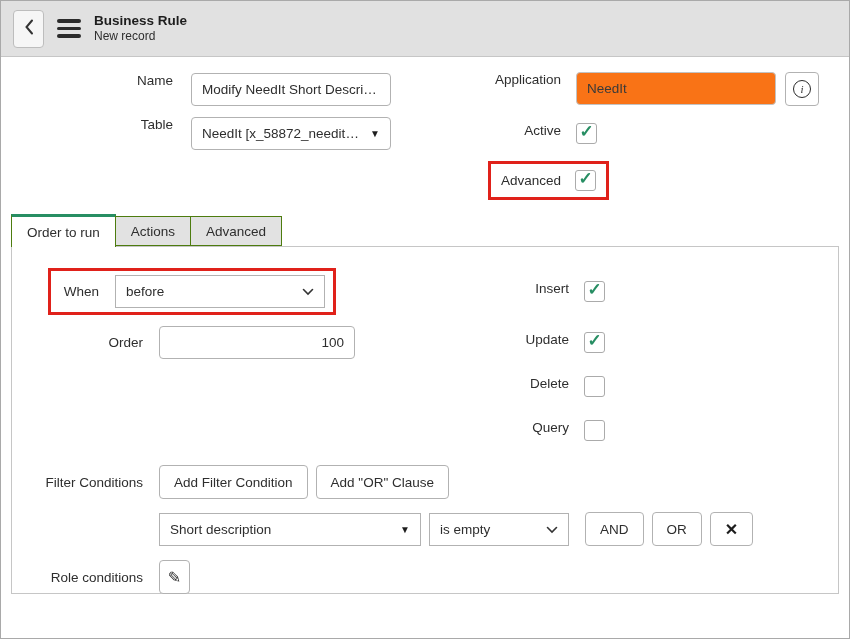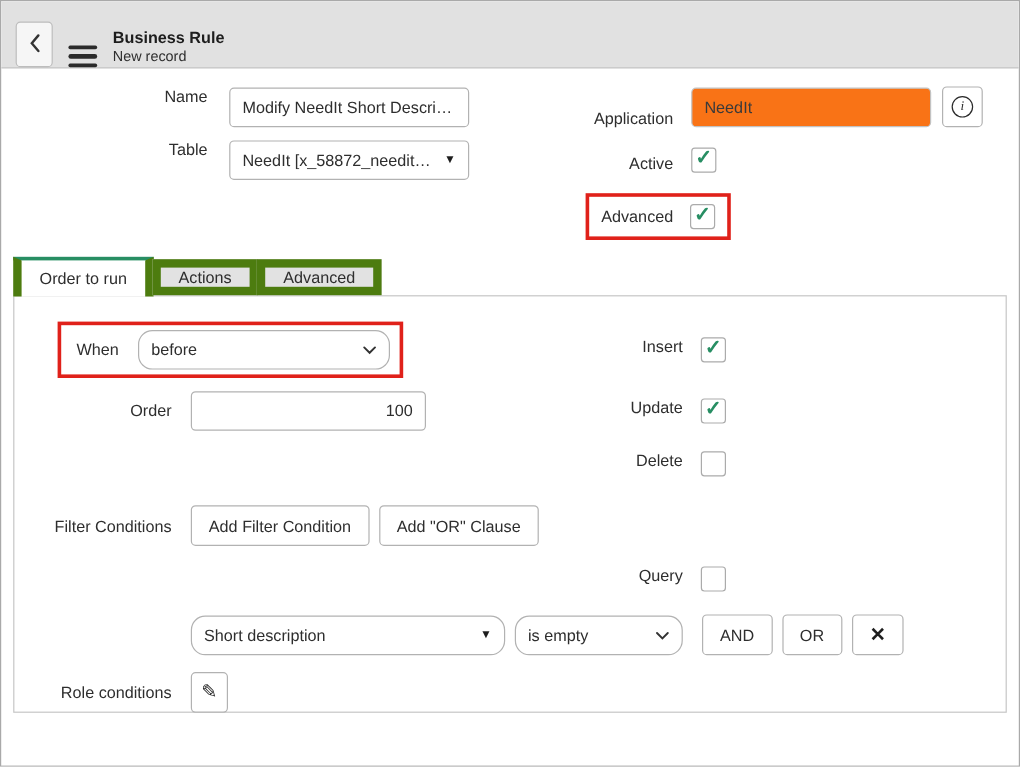--- a/index.html
+++ b/index.html
@@ -11,7 +11,7 @@
   
   .hdr {
     height: 56px; background: #e1e1e1; border-bottom: 1px solid #c6c6c6;
-    display: flex; align-items: flex-end; padding: 0 12px; gap: 13px;
+    display: flex; align-items: center; padding: 0 12px; gap: 13px;
   }
   .back-btn {
     width: 31px; height: 38px; background: #f6f6f6; border: 1px solid #bdbdbd;

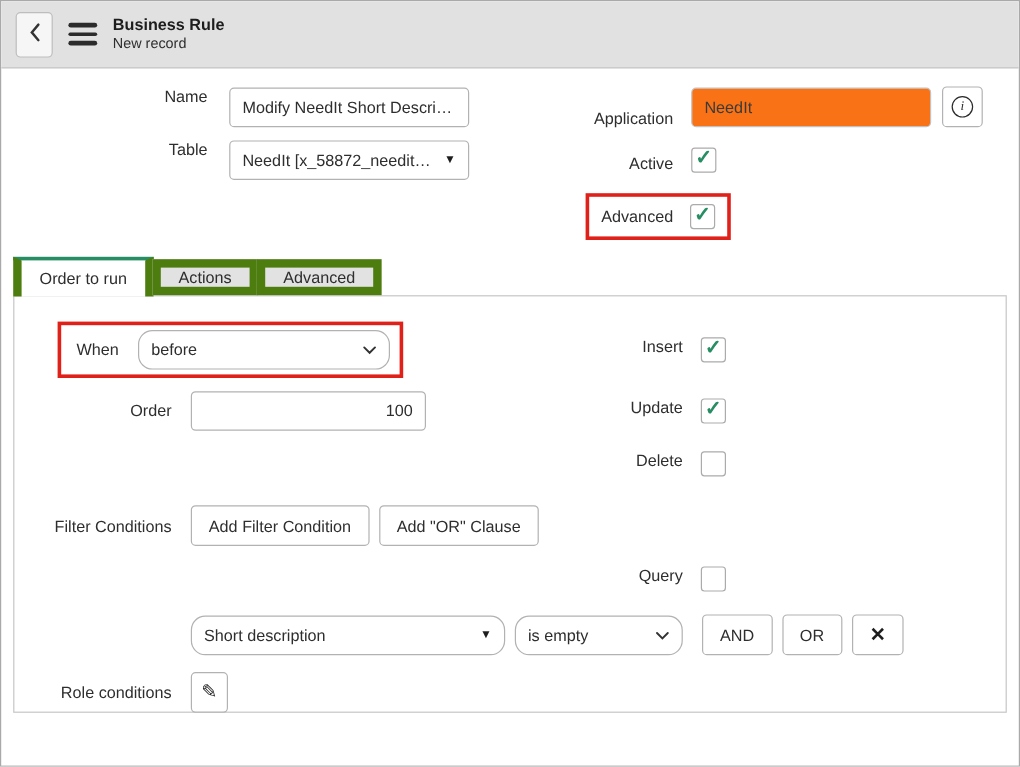--- a/index.html
+++ b/index.html
@@ -27,7 +27,7 @@
   .form-top { padding-top: 15px; }
   .f-row { display: flex; align-items: center; margin-bottom: 11px; }
   .col-left { display: flex; width: 430px; flex: none; padding-left: 48px; }
-  .col-right { display: flex; align-items: flex-end; }
+  .col-right { display: flex; align-items: flex-start; }
   .lbl { font-size: 13.5px; color: #2e2e2e; text-align: right; flex: none; }
   .lbl-l { width: 124px; margin-right: 18px; }
   .lbl-r { width: 130px; margin-right: 15px; }

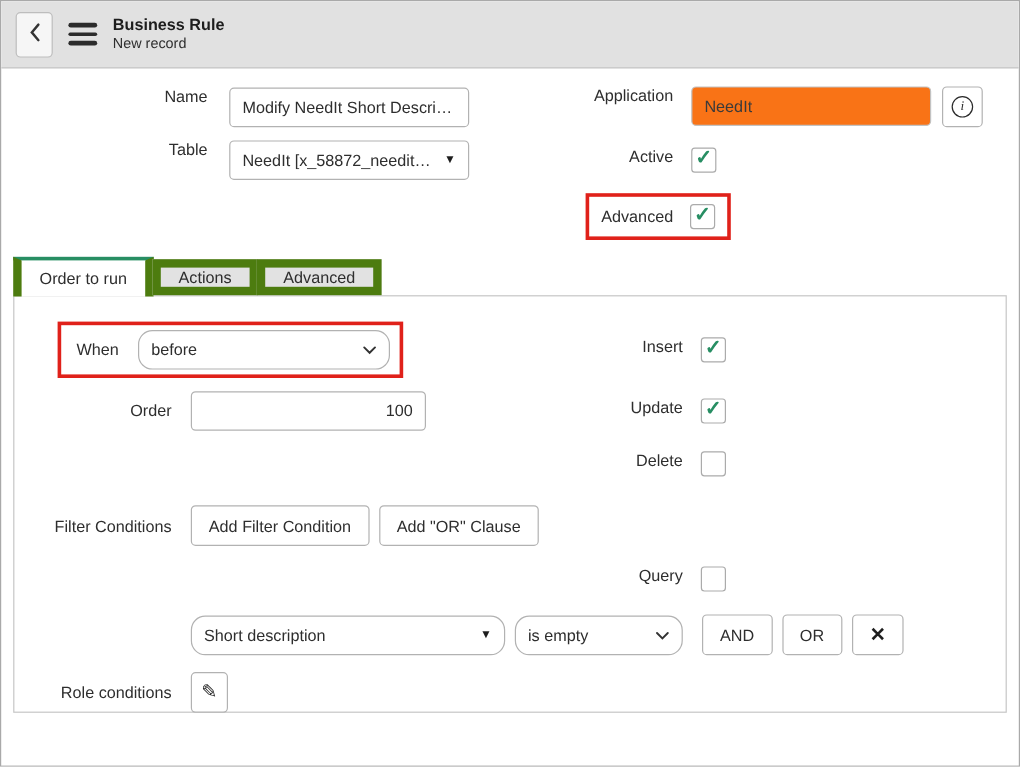--- a/index.html
+++ b/index.html
@@ -64,7 +64,7 @@
   .tabs { display: flex; align-items: flex-end; margin: 14px 10px 0 10px; position: relative; z-index: 2; }
   .tab {
     font-size: 13.5px; padding: 0 15px; display: flex; align-items: center;
-    border: 7px solid #4d7c0f; background: #e2e2e2; height: 30px; cursor: pointer;
+    border: 1px solid #4d7c0f; background: #e2e2e2; height: 30px; cursor: pointer;
     margin-right: -1px;
   }
   .tab.active {

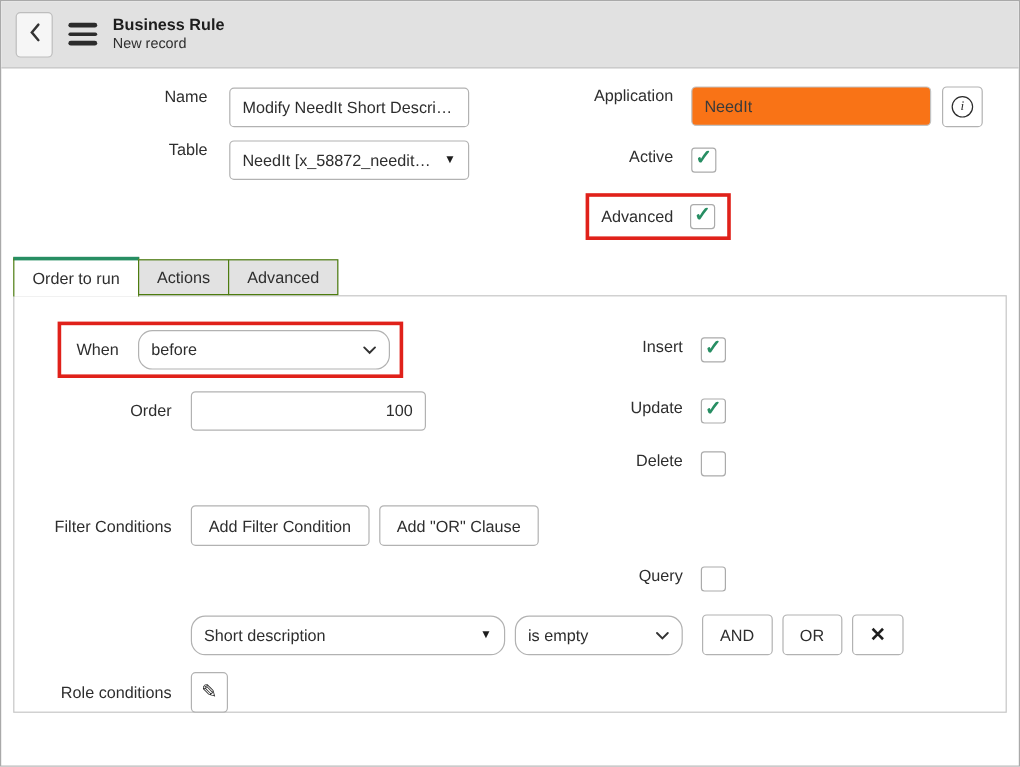--- a/index.html
+++ b/index.html
@@ -84,7 +84,7 @@
   .when-box { margin-left: 36px; padding: 4px 8px; }
   .when-box .lbl { width: 40px; margin-right: 16px; }
   .sel {
-    height: 33px; border: 1px solid #b2b2b2; border-radius: 12px; background: #fff;
+    height: 33px; border: 1px solid #b2b2b2; border-radius: 0; background: #fff;
     font-size: 13.5px; display: flex; align-items: center; justify-content: space-between;
     padding: 0 10px; cursor: pointer; white-space: nowrap; overflow: hidden;
   }

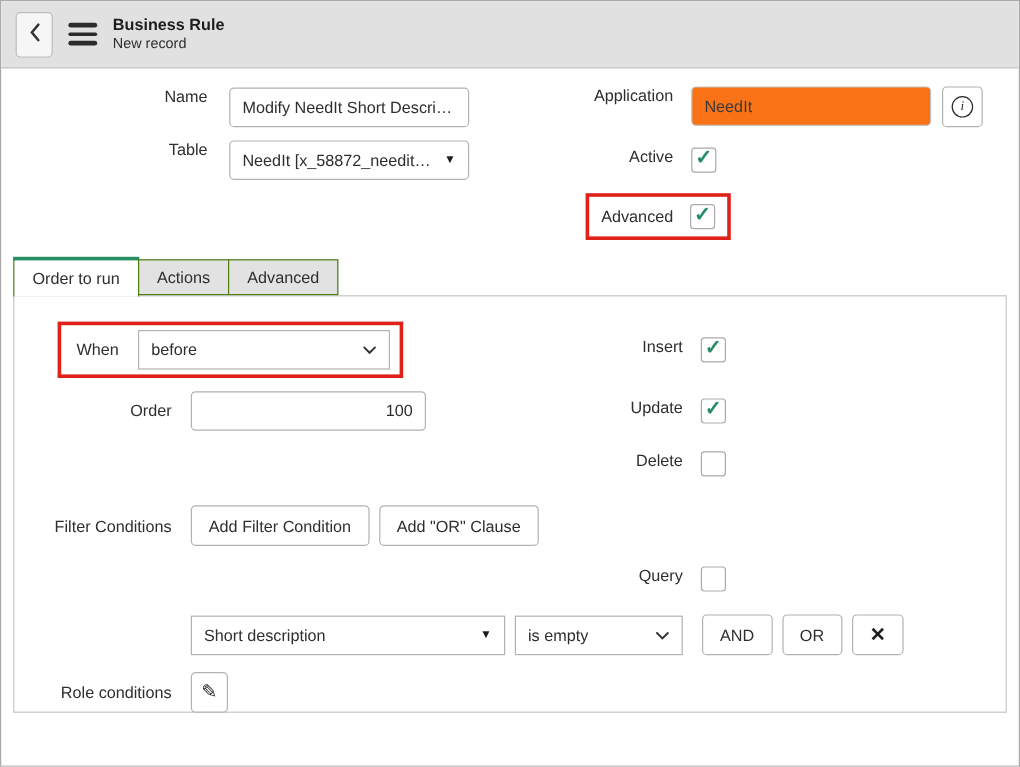--- a/index.html
+++ b/index.html
@@ -228,21 +228,21 @@
       </div>
     </div>
 
+    <div class="p-row">
+      <div class="p-left"></div>
+      <div class="p-right">
+        <div class="lbl lbl-pr">Query</div>
+        <span class="checkbox">
+          <span class="check"></span>
+        </span>
+      </div>
+    </div>
+
     <div class="p-row mt18">
       <div class="lbl lbl-pl">Filter Conditions</div>
       <div class="gap8">
         <button class="btn">Add Filter Condition</button>
         <button class="btn">Add "OR" Clause</button>
-      </div>
-    </div>
-
-    <div class="p-row">
-      <div class="p-left"></div>
-      <div class="p-right">
-        <div class="lbl lbl-pr">Query</div>
-        <span class="checkbox">
-          <span class="check"></span>
-        </span>
       </div>
     </div>
 

